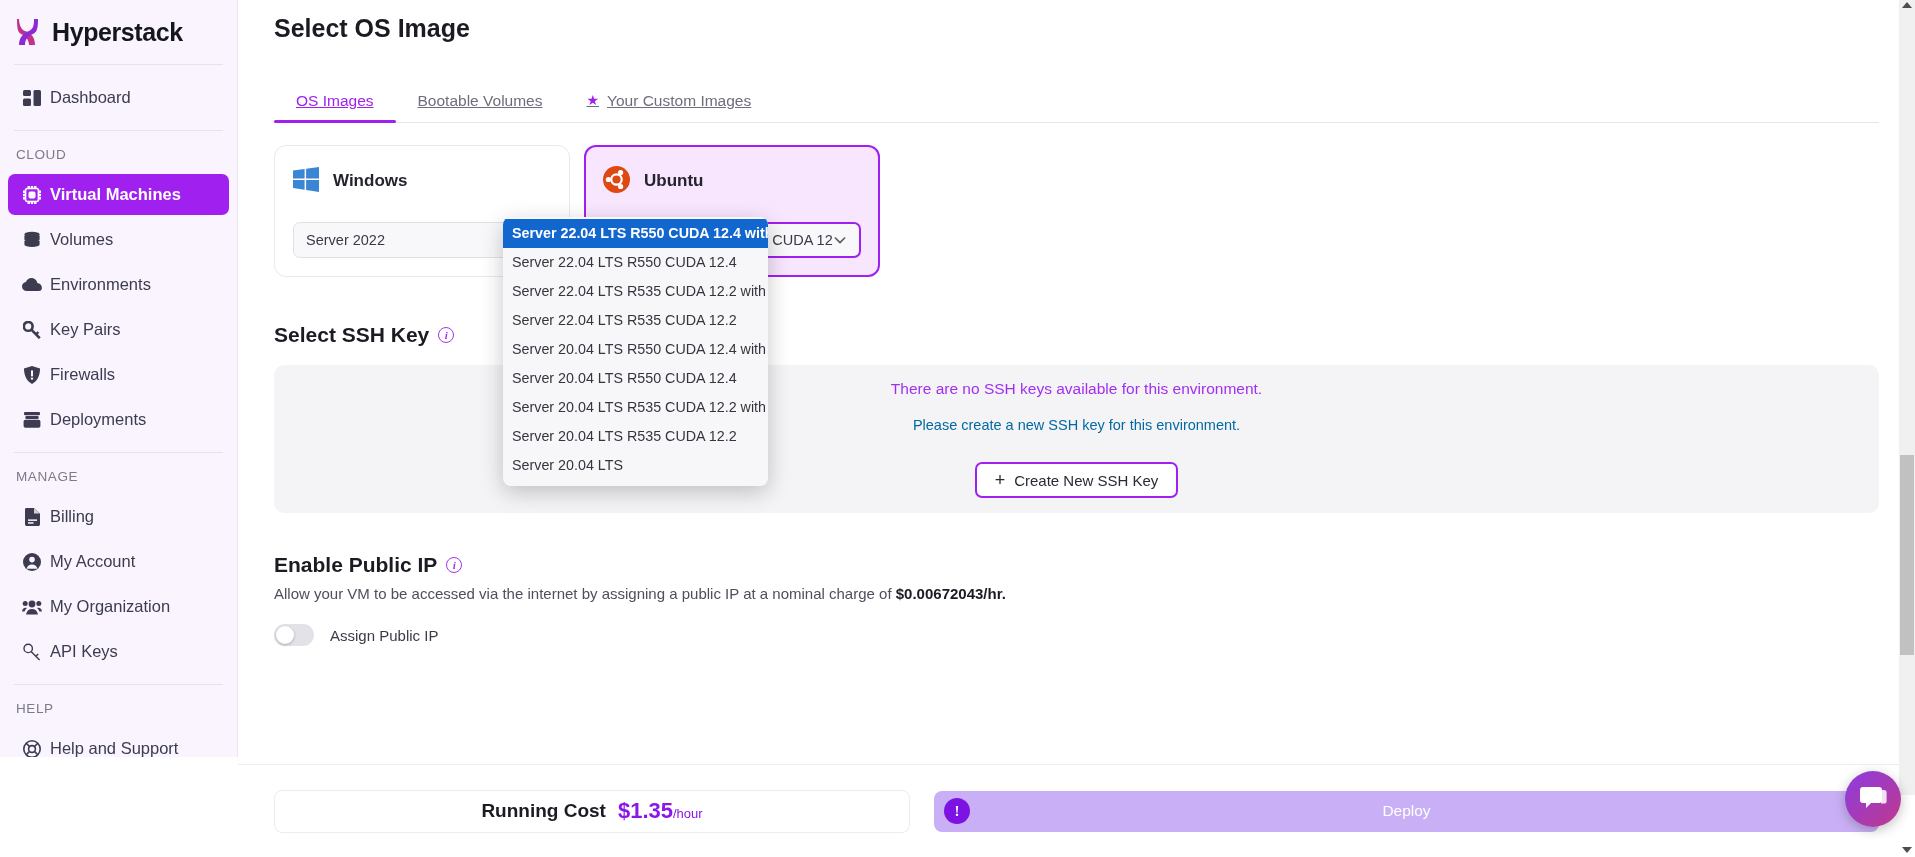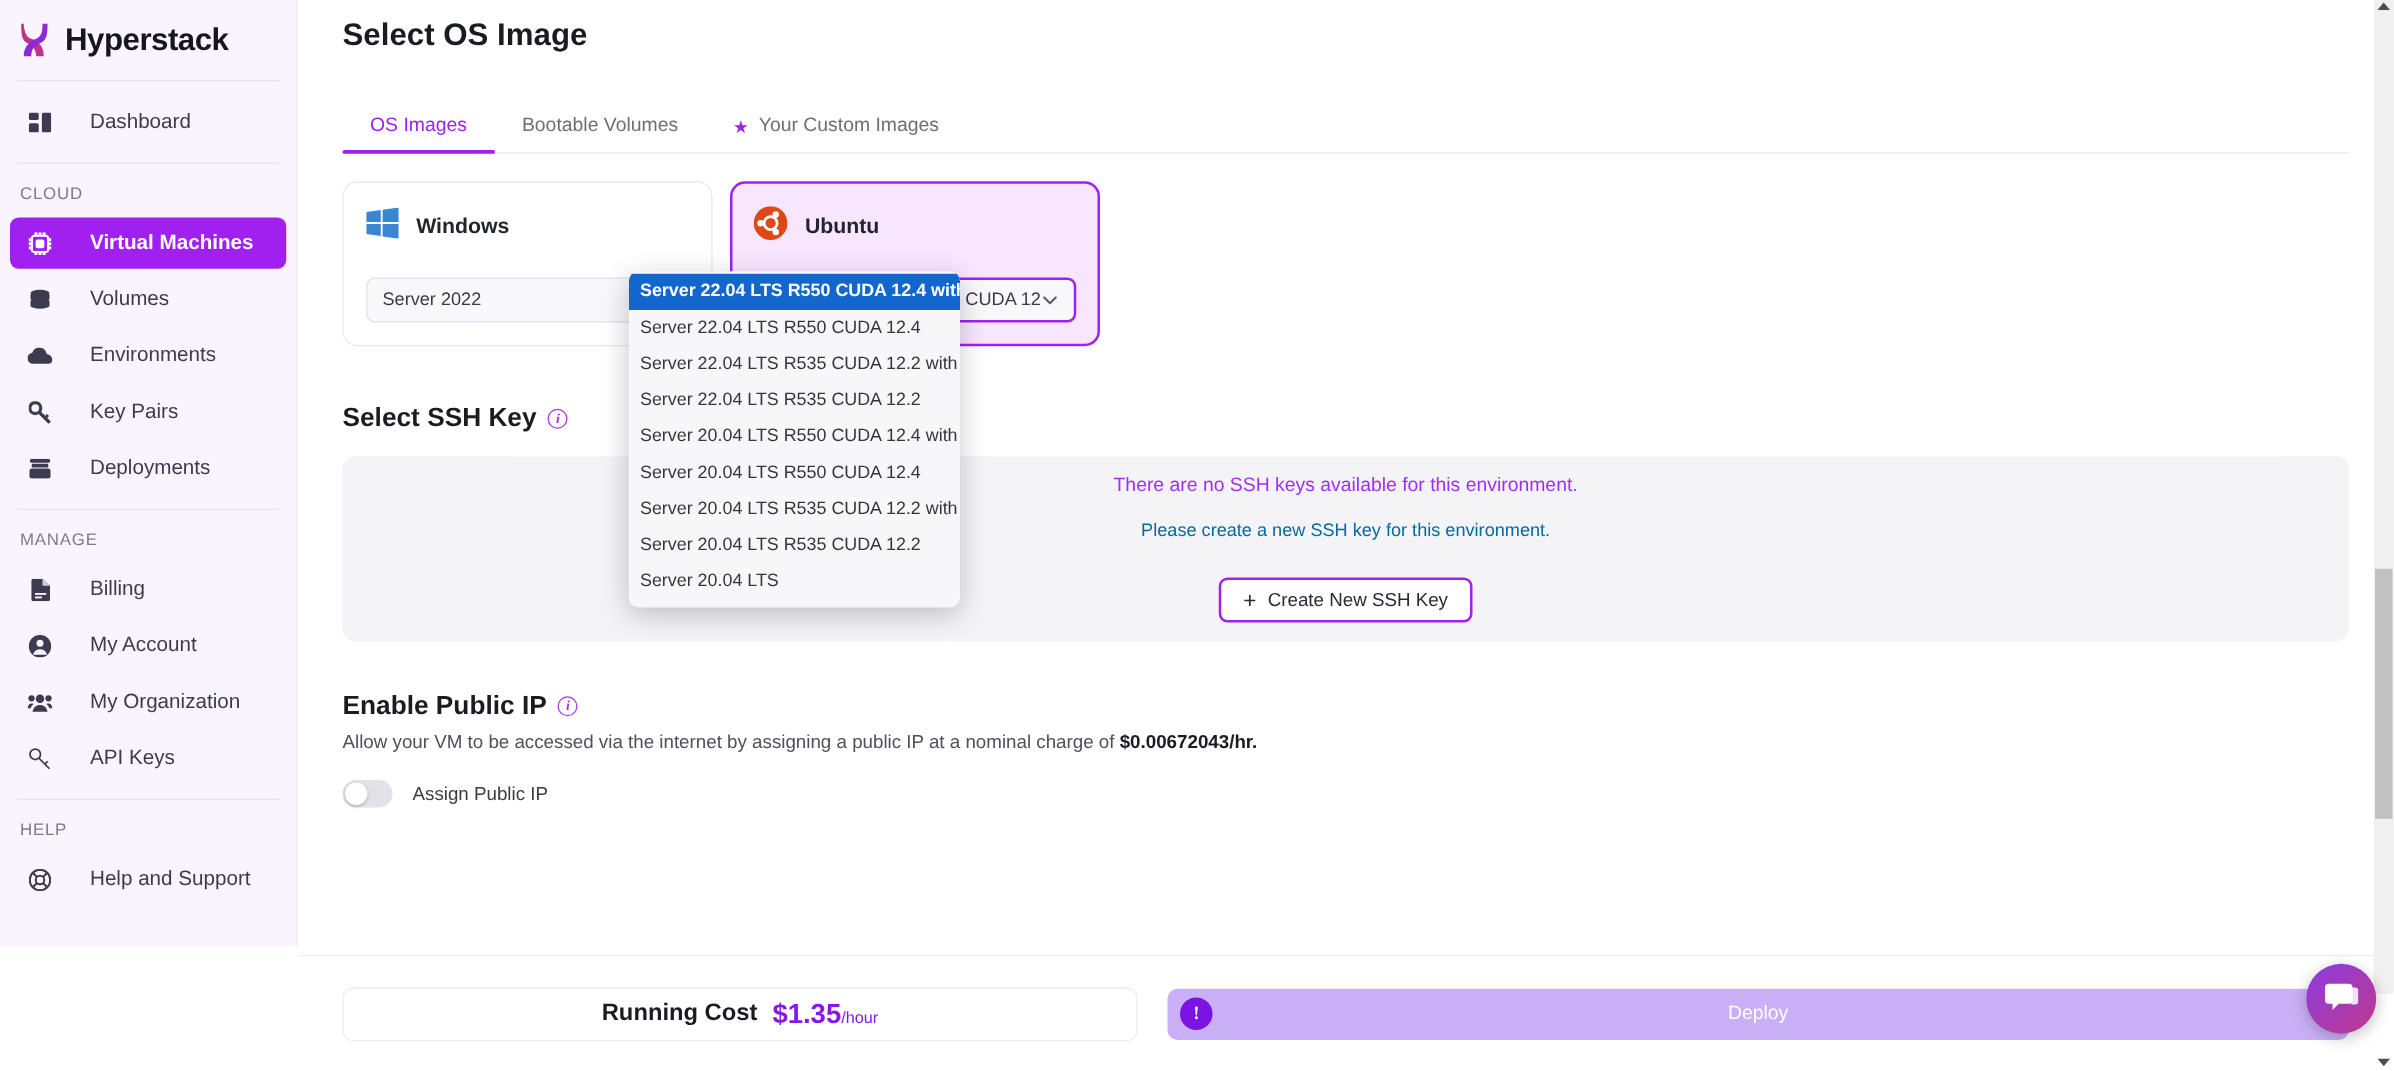--- a/index.html
+++ b/index.html
@@ -33,7 +33,7 @@
     padding:16px 16px 8px 16px;
   }
   .sb-item {
-    display:flex; align-items:center; gap:30px;
+    display:flex; align-items:center; gap:8px;
     height:41px; margin:4px 8px; padding:0 14px;
     border-radius:7px; cursor:pointer;
     color:#3c3b50; font-size:16.5px;

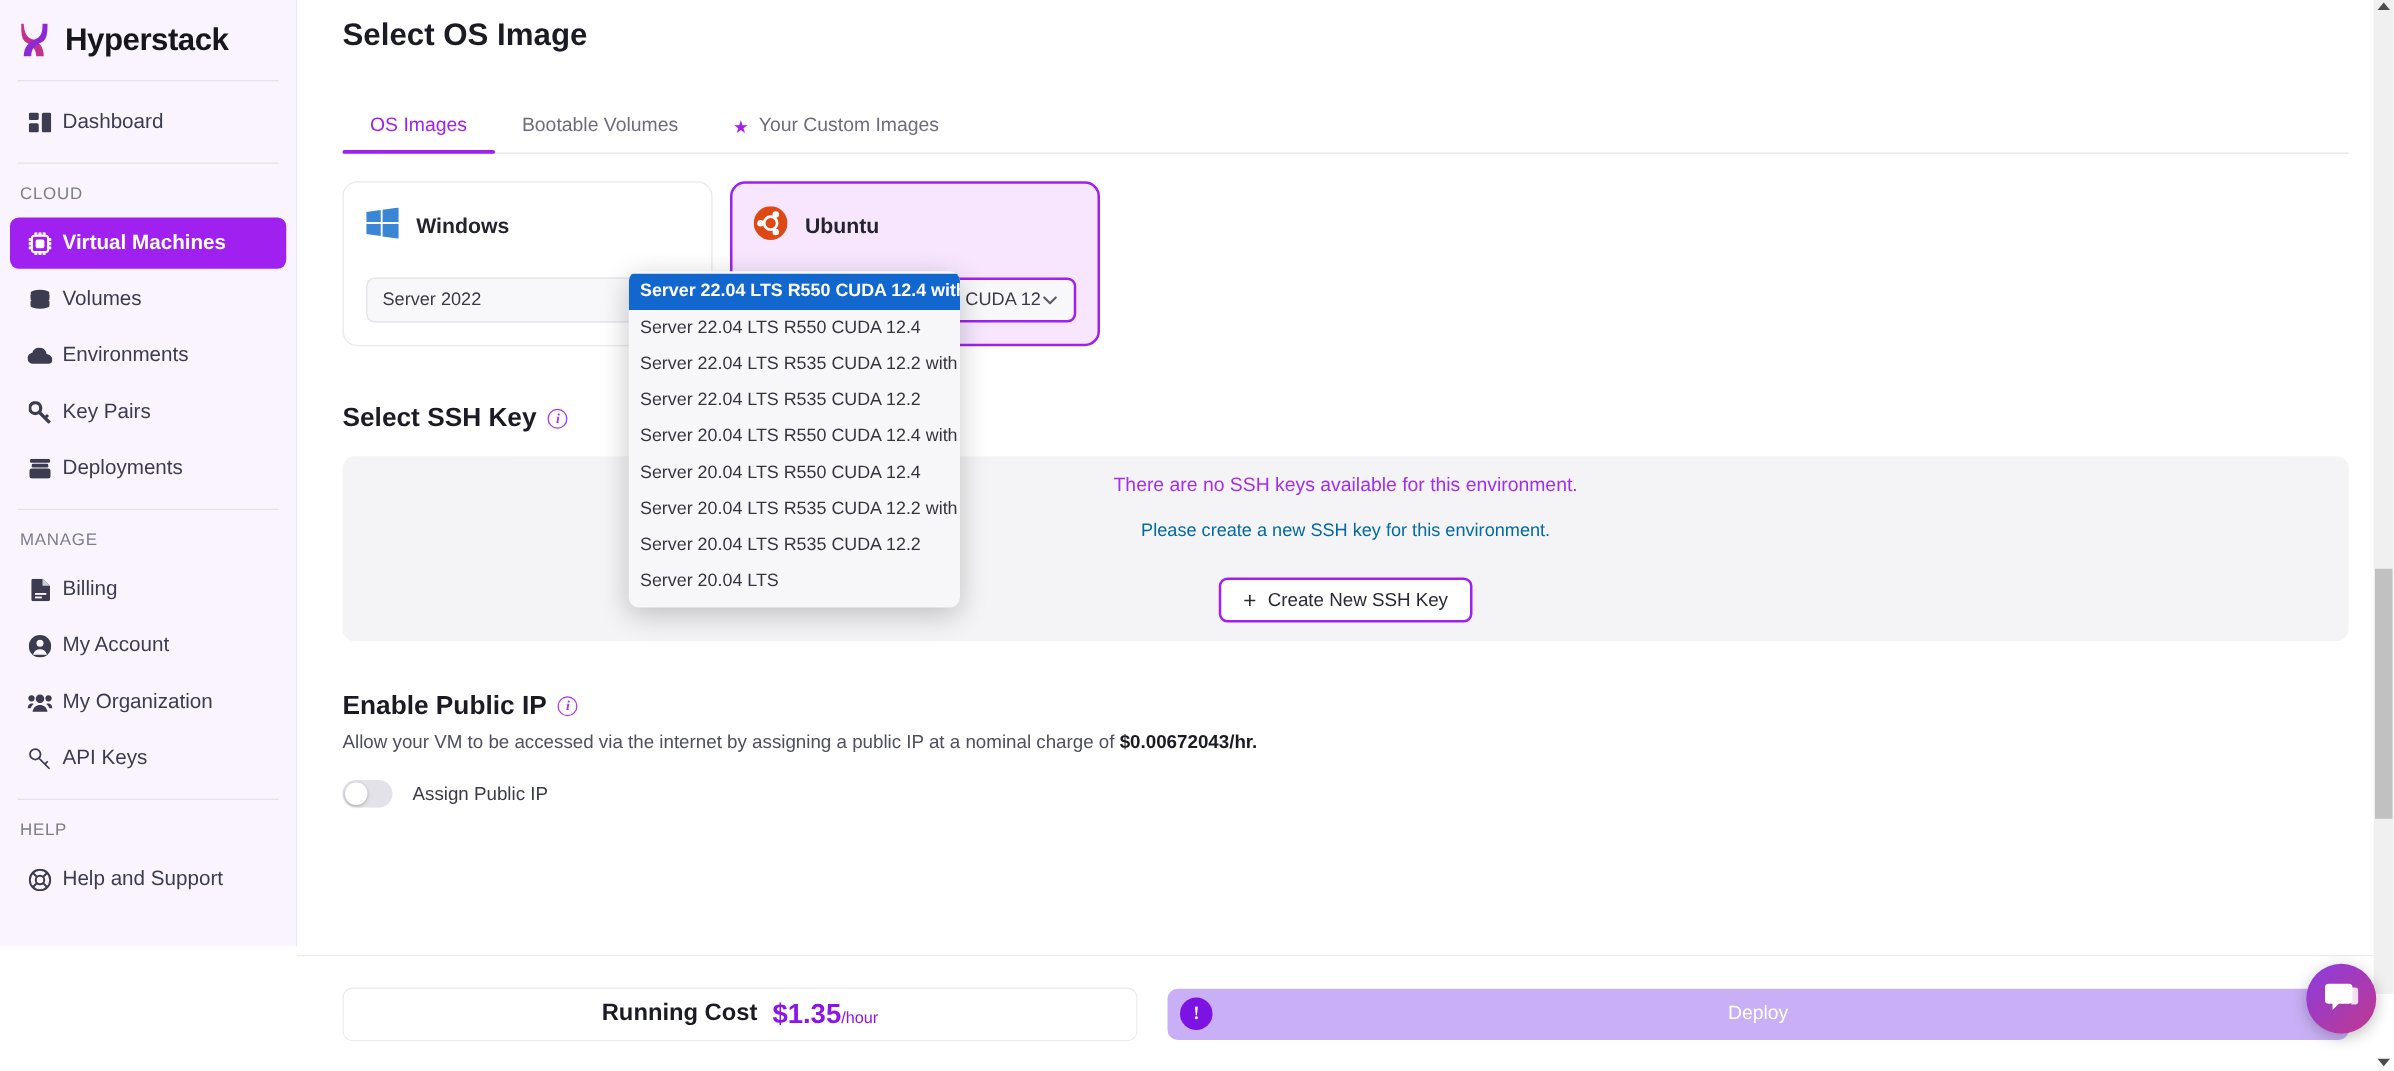--- a/index.html
+++ b/index.html
@@ -62,7 +62,7 @@
   }
   .tab {
     font-size:15.5px; color:#6e6d7b; padding:0 22px 12px 22px;
-    cursor:pointer; position:relative; display:flex; align-items:center; gap:8px;
+    cursor:pointer; position:relative; display:flex; align-items:flex-start; gap:8px;text-decoration:underline;
   }
   .tab.active { color:#9f20ef; }
   .tab.active:after {

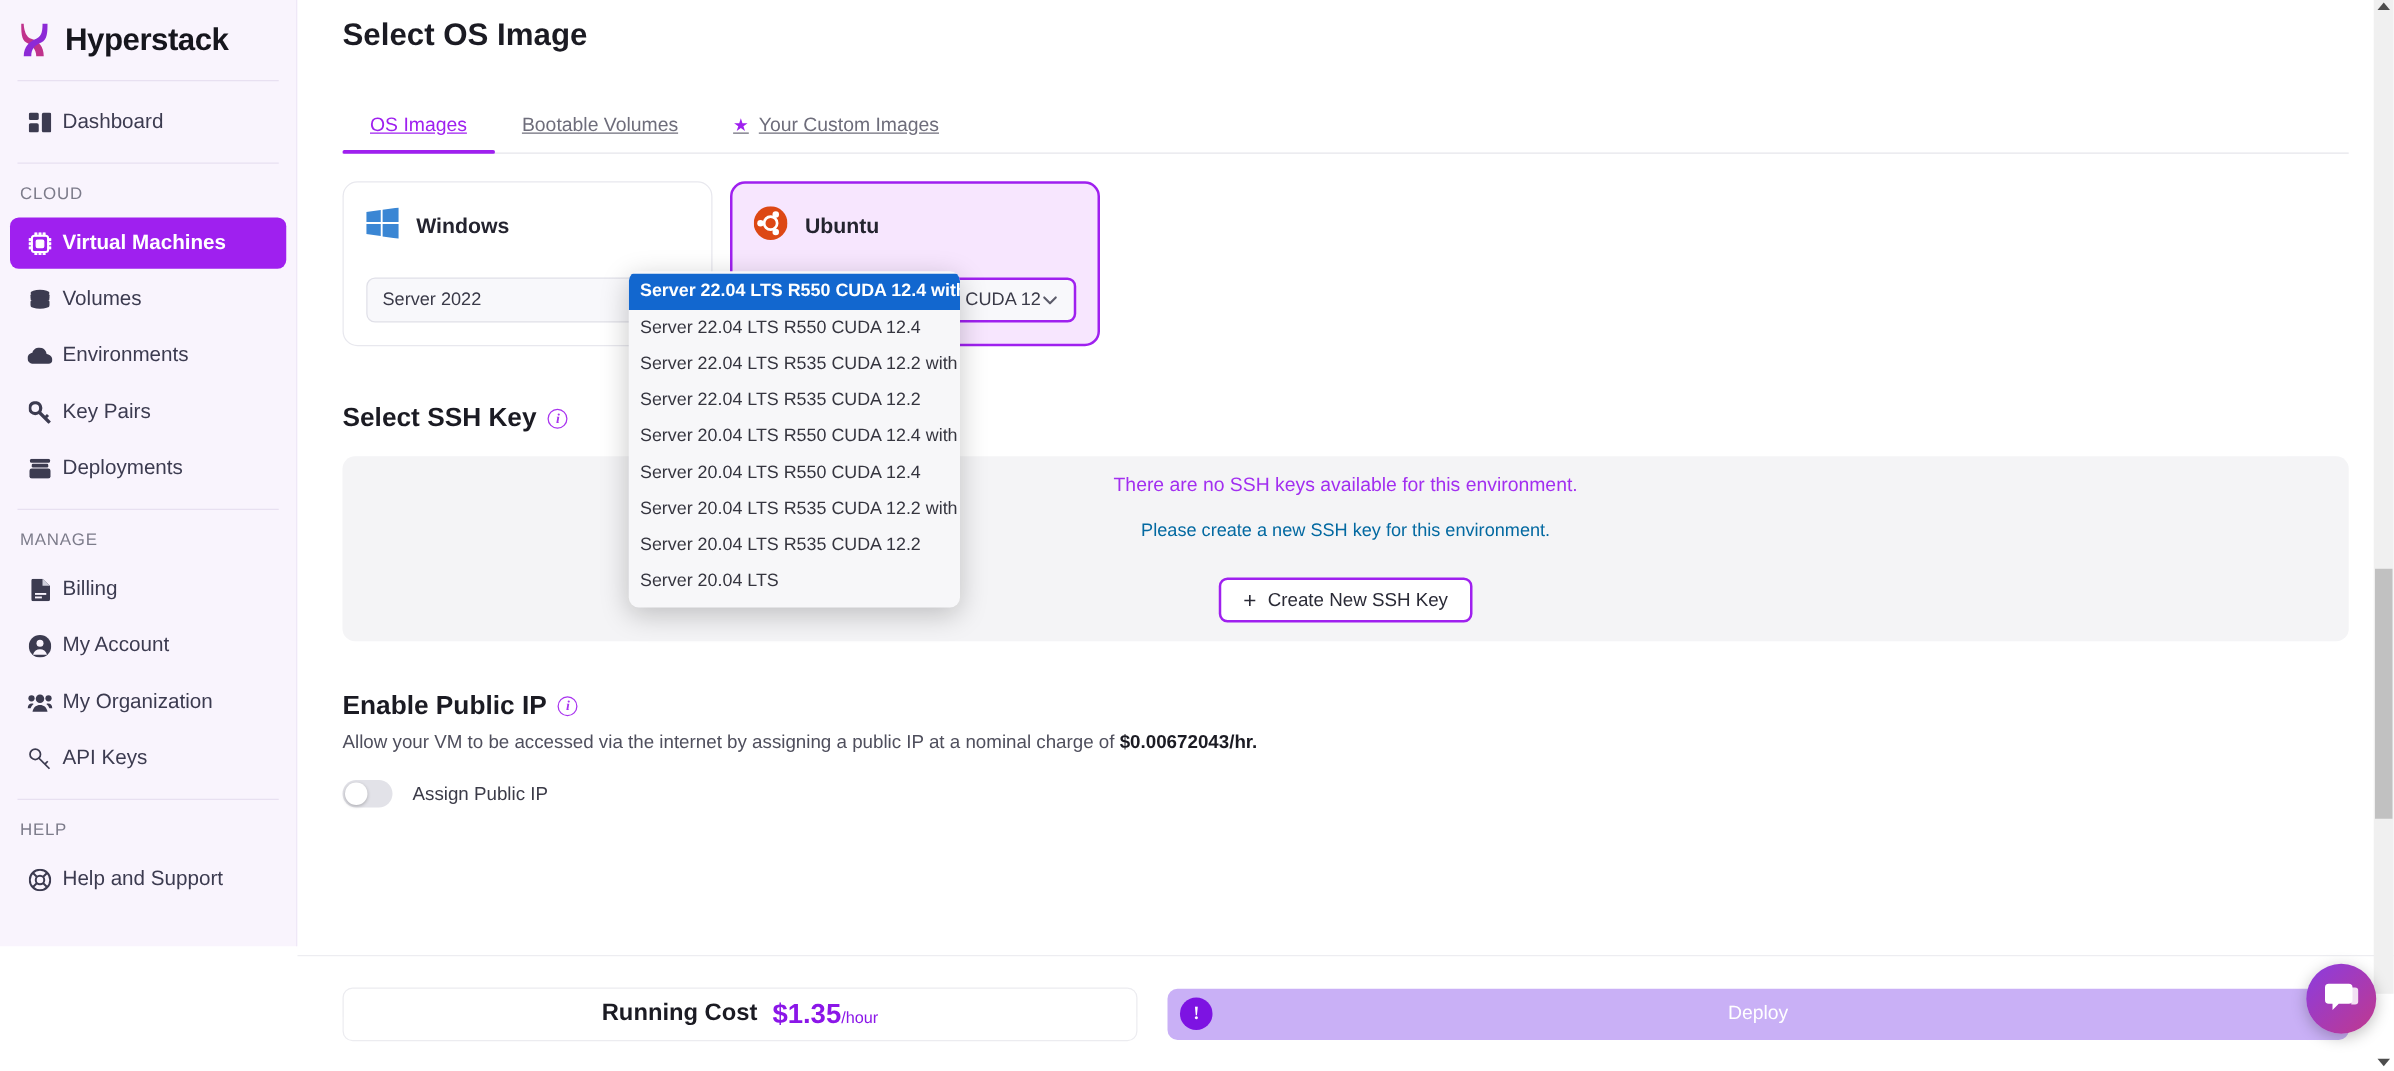--- a/index.html
+++ b/index.html
@@ -287,6 +287,16 @@
     <span>Key Pairs</span>
   </div>
 
+  <div class="sb-item">
+    <span class="ic">
+      <svg width="16" height="18" viewBox="0 0 16 18">
+          <path d="M8 0 L16 2.6 C16 10 13 15.6 8 18 C3 15.6 0 10 0 2.6 Z"></path>
+          <rect x="7" y="4.4" width="2" height="6" fill="#f9f4fd"></rect>
+          <circle cx="8" cy="12.6" r="1.2" fill="#f9f4fd"></circle>
+        </svg>
+    </span>
+    <span>Firewalls</span>
+  </div>
 
   <div class="sb-item">
     <span class="ic">

